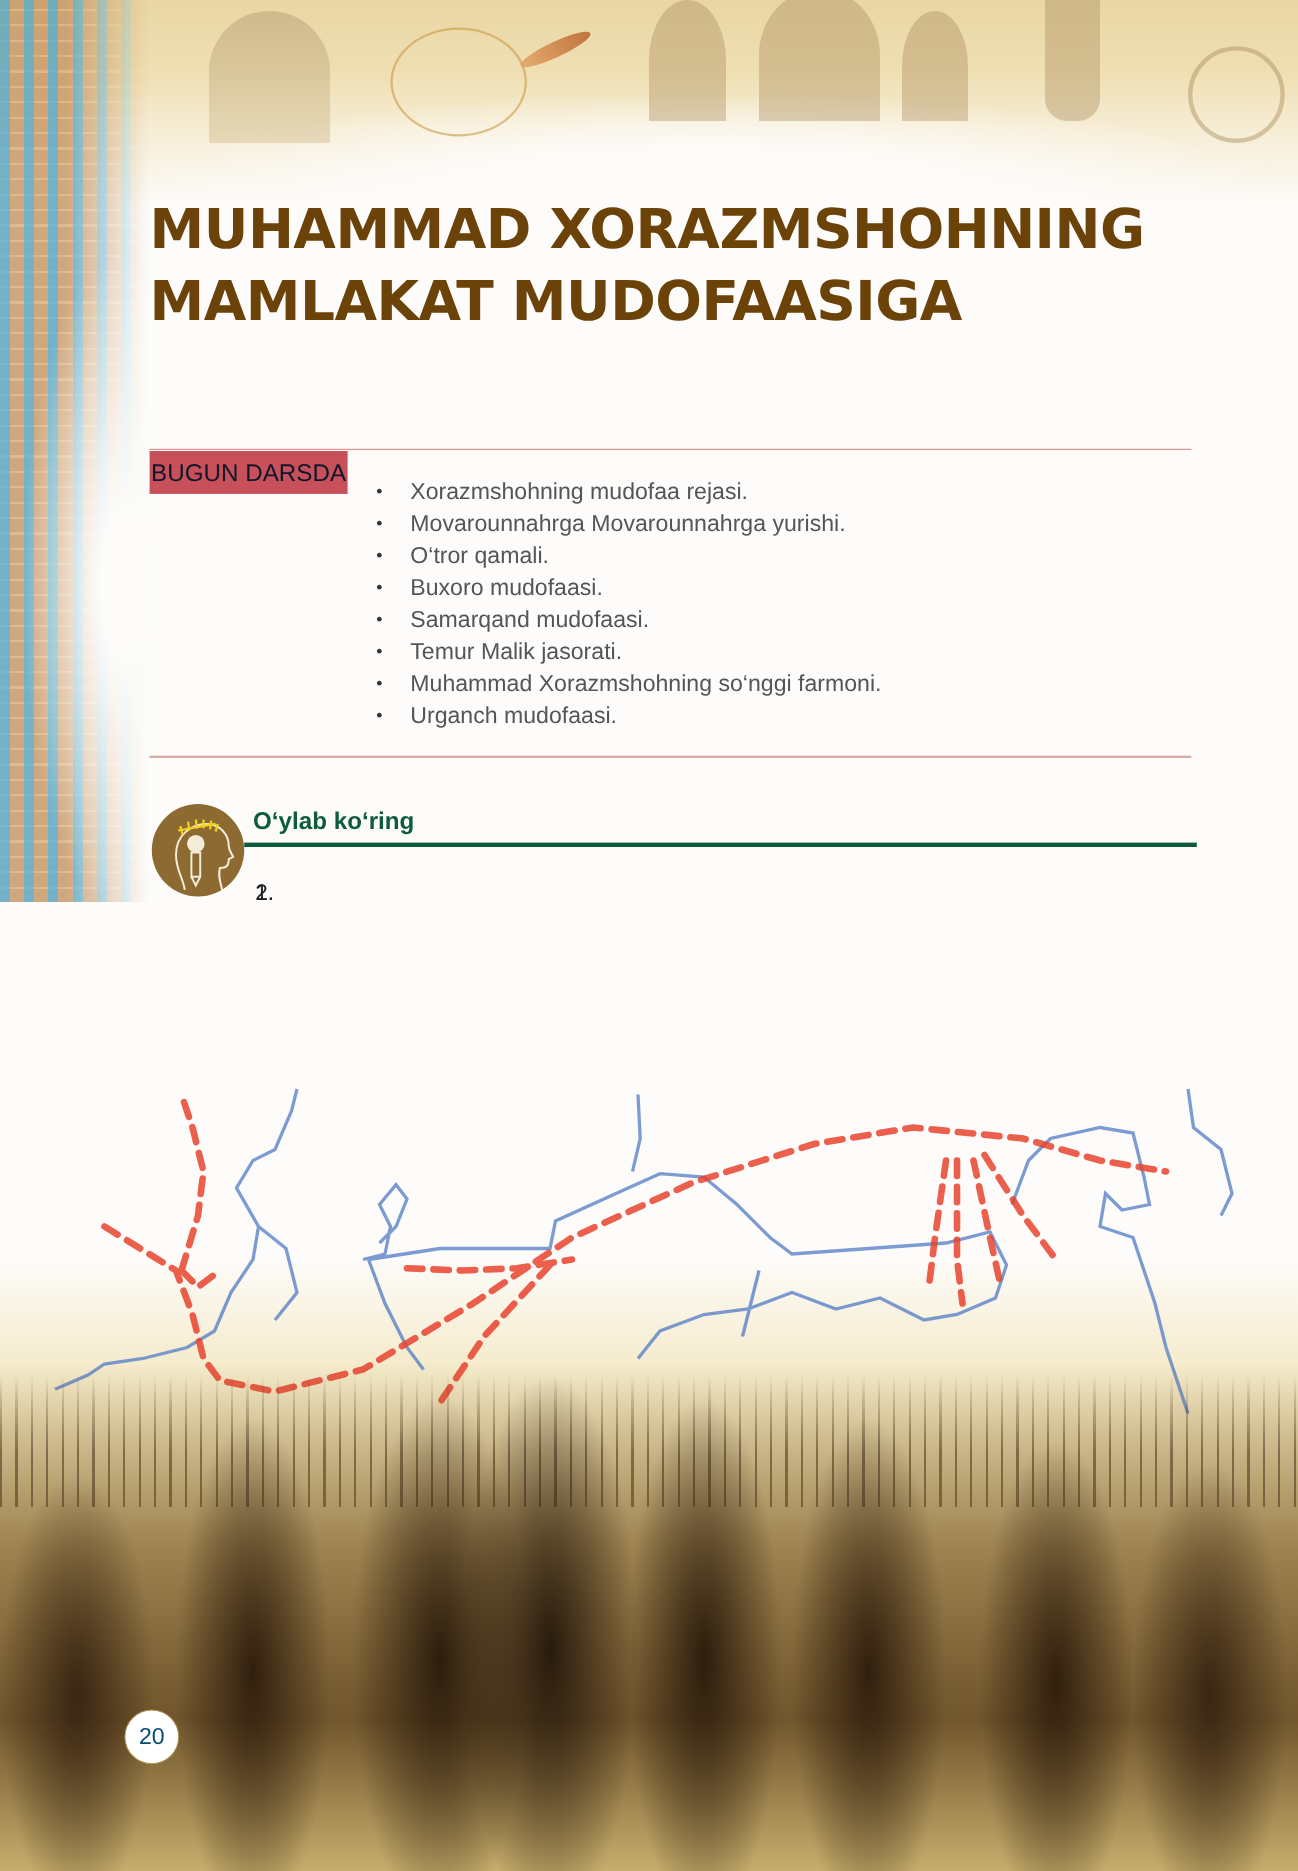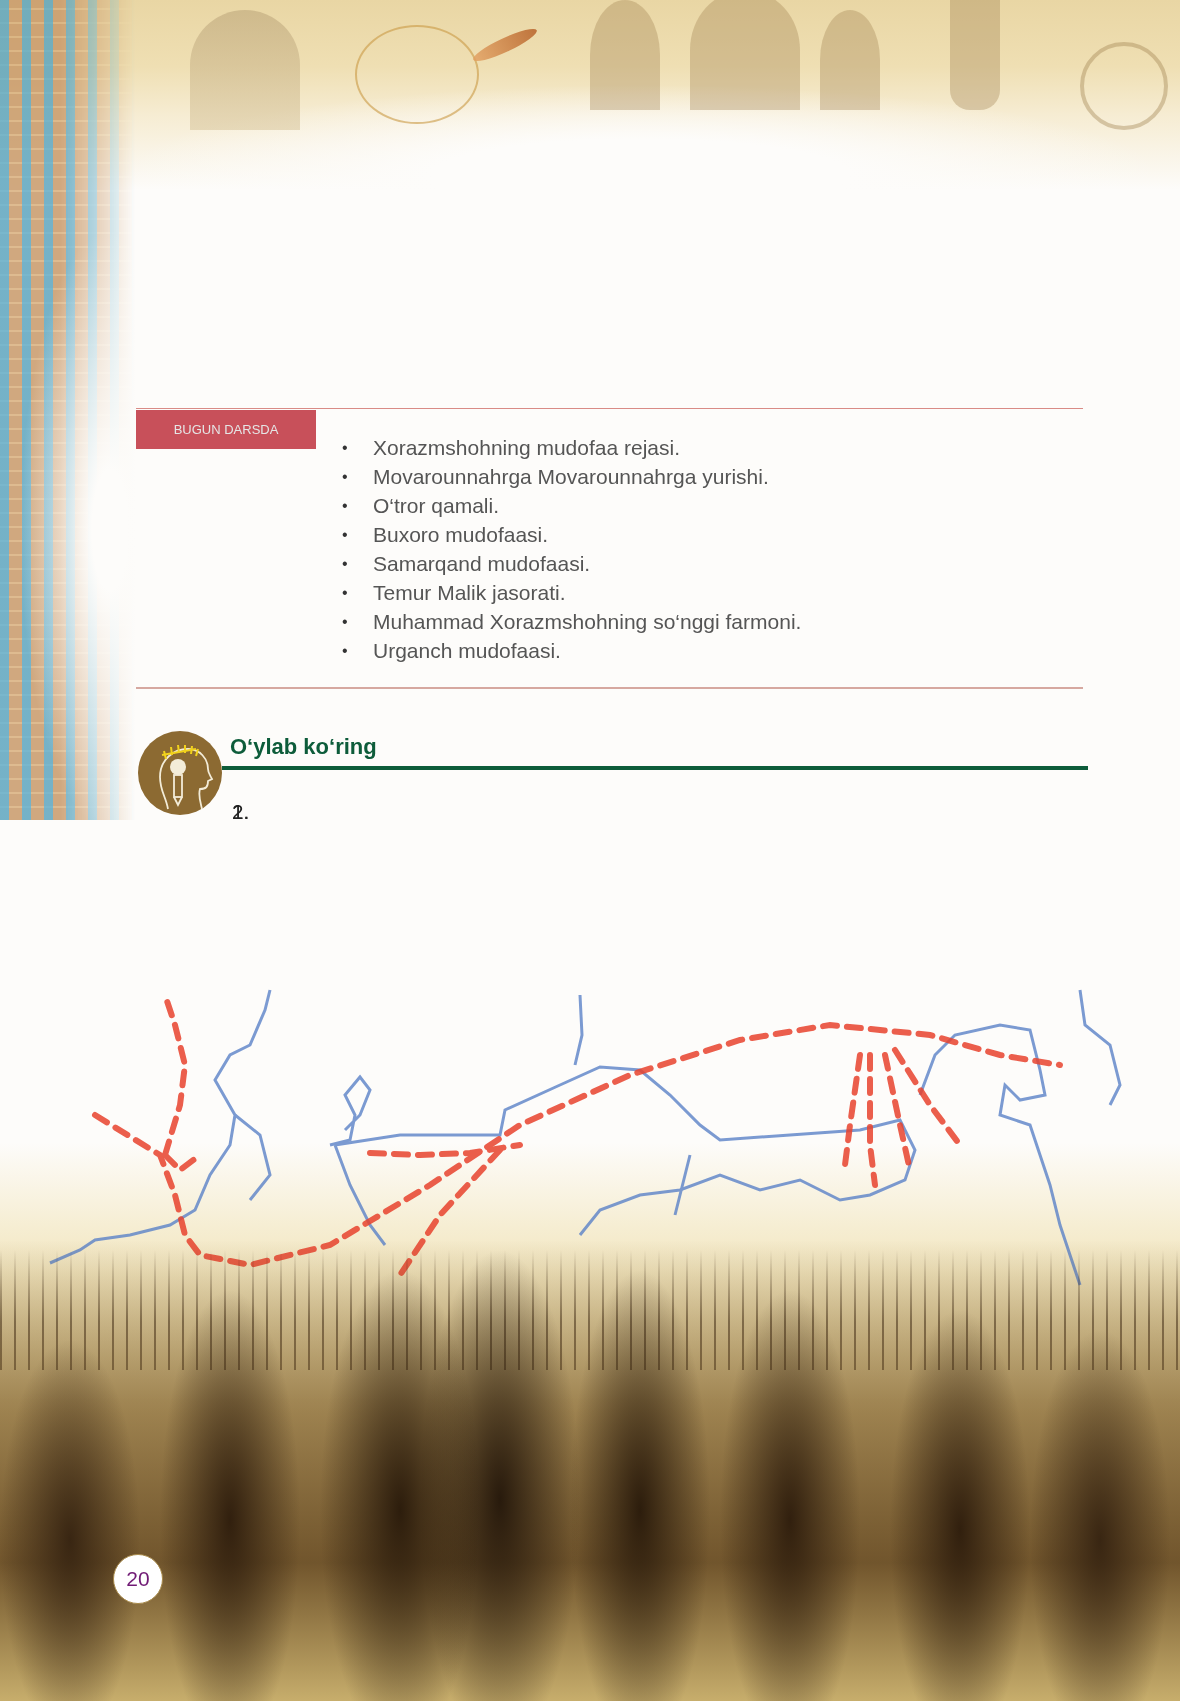--- a/index.html
+++ b/index.html
@@ -96,6 +96,7 @@
   <div class="leftfade"></div>
 
   <h1 class="title">
+    <span>MUHAMMAD XORAZMSHOHNING</span>
   </h1>
 
   <div class="rule-top"></div>

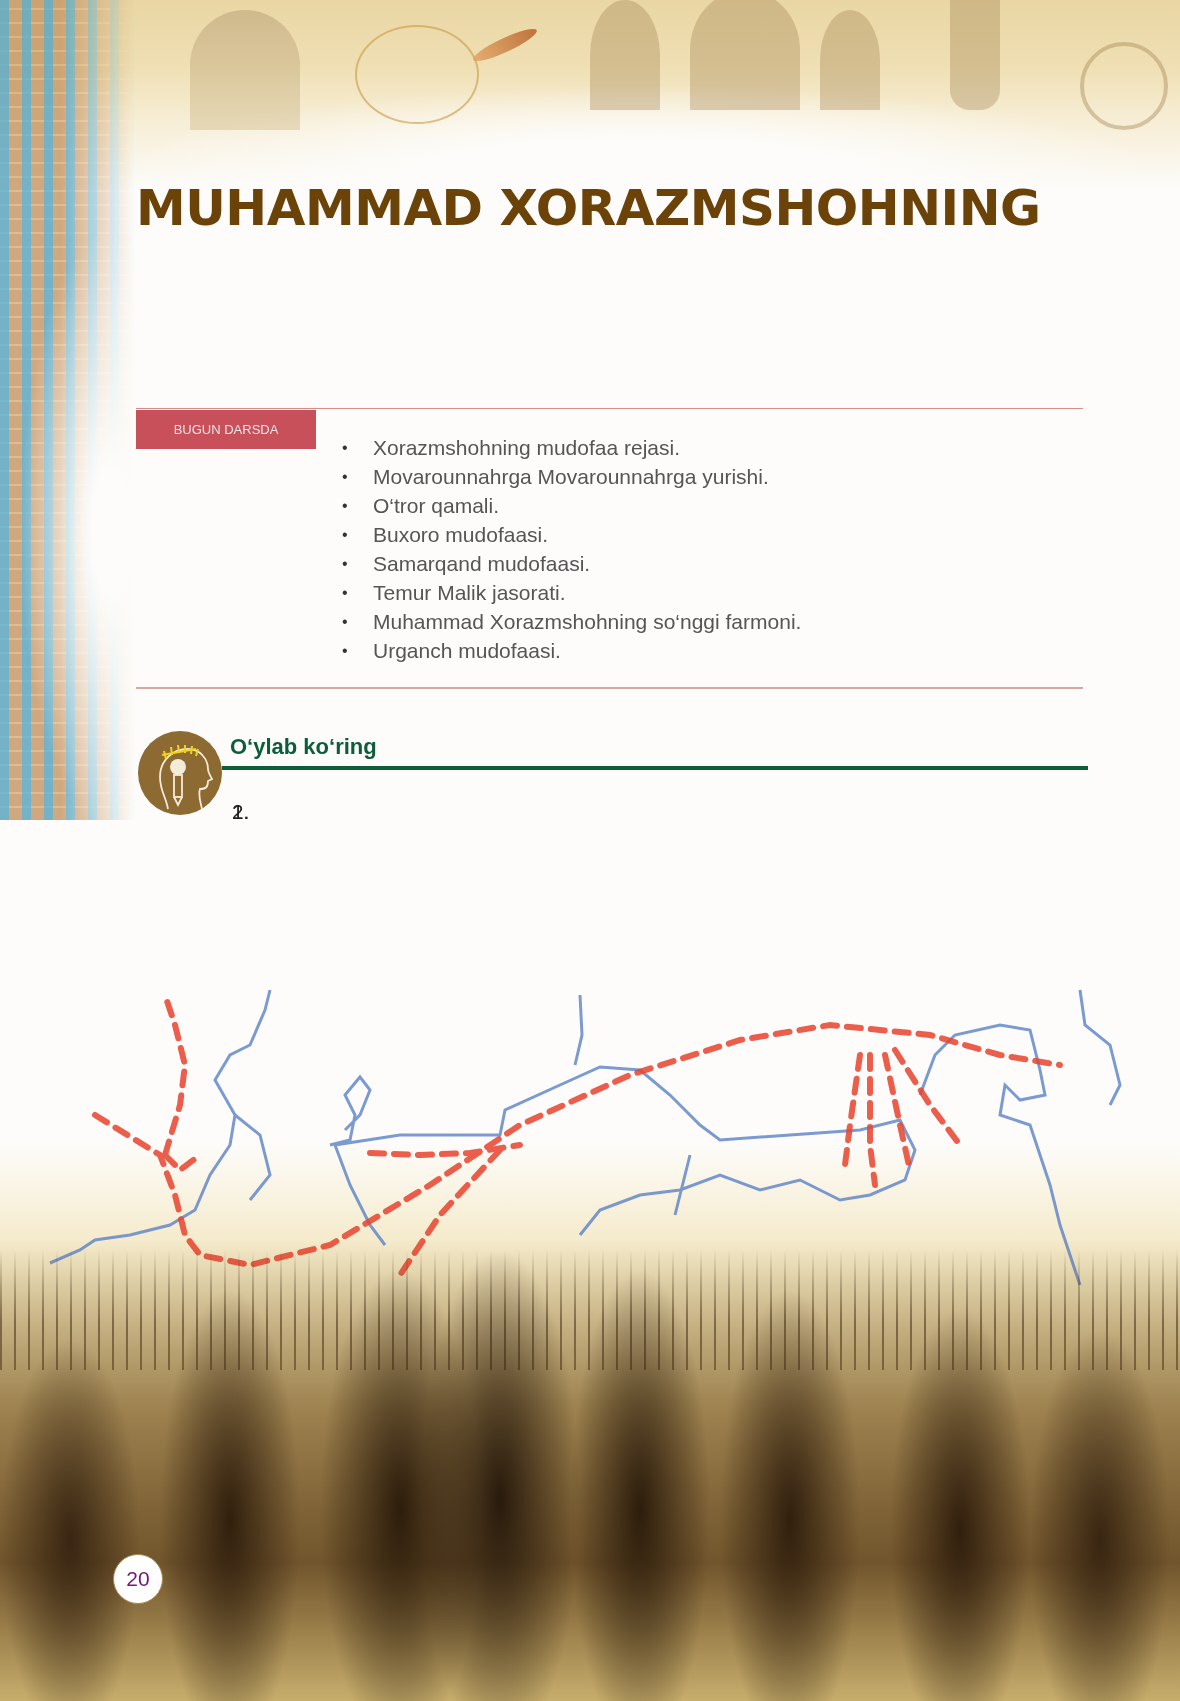--- a/index.html
+++ b/index.html
@@ -97,6 +97,7 @@
 
   <h1 class="title">
     <span>MUHAMMAD XORAZMSHOHNING</span>
+    <span>MAMLAKAT MUDOFAASIGA</span>
   </h1>
 
   <div class="rule-top"></div>

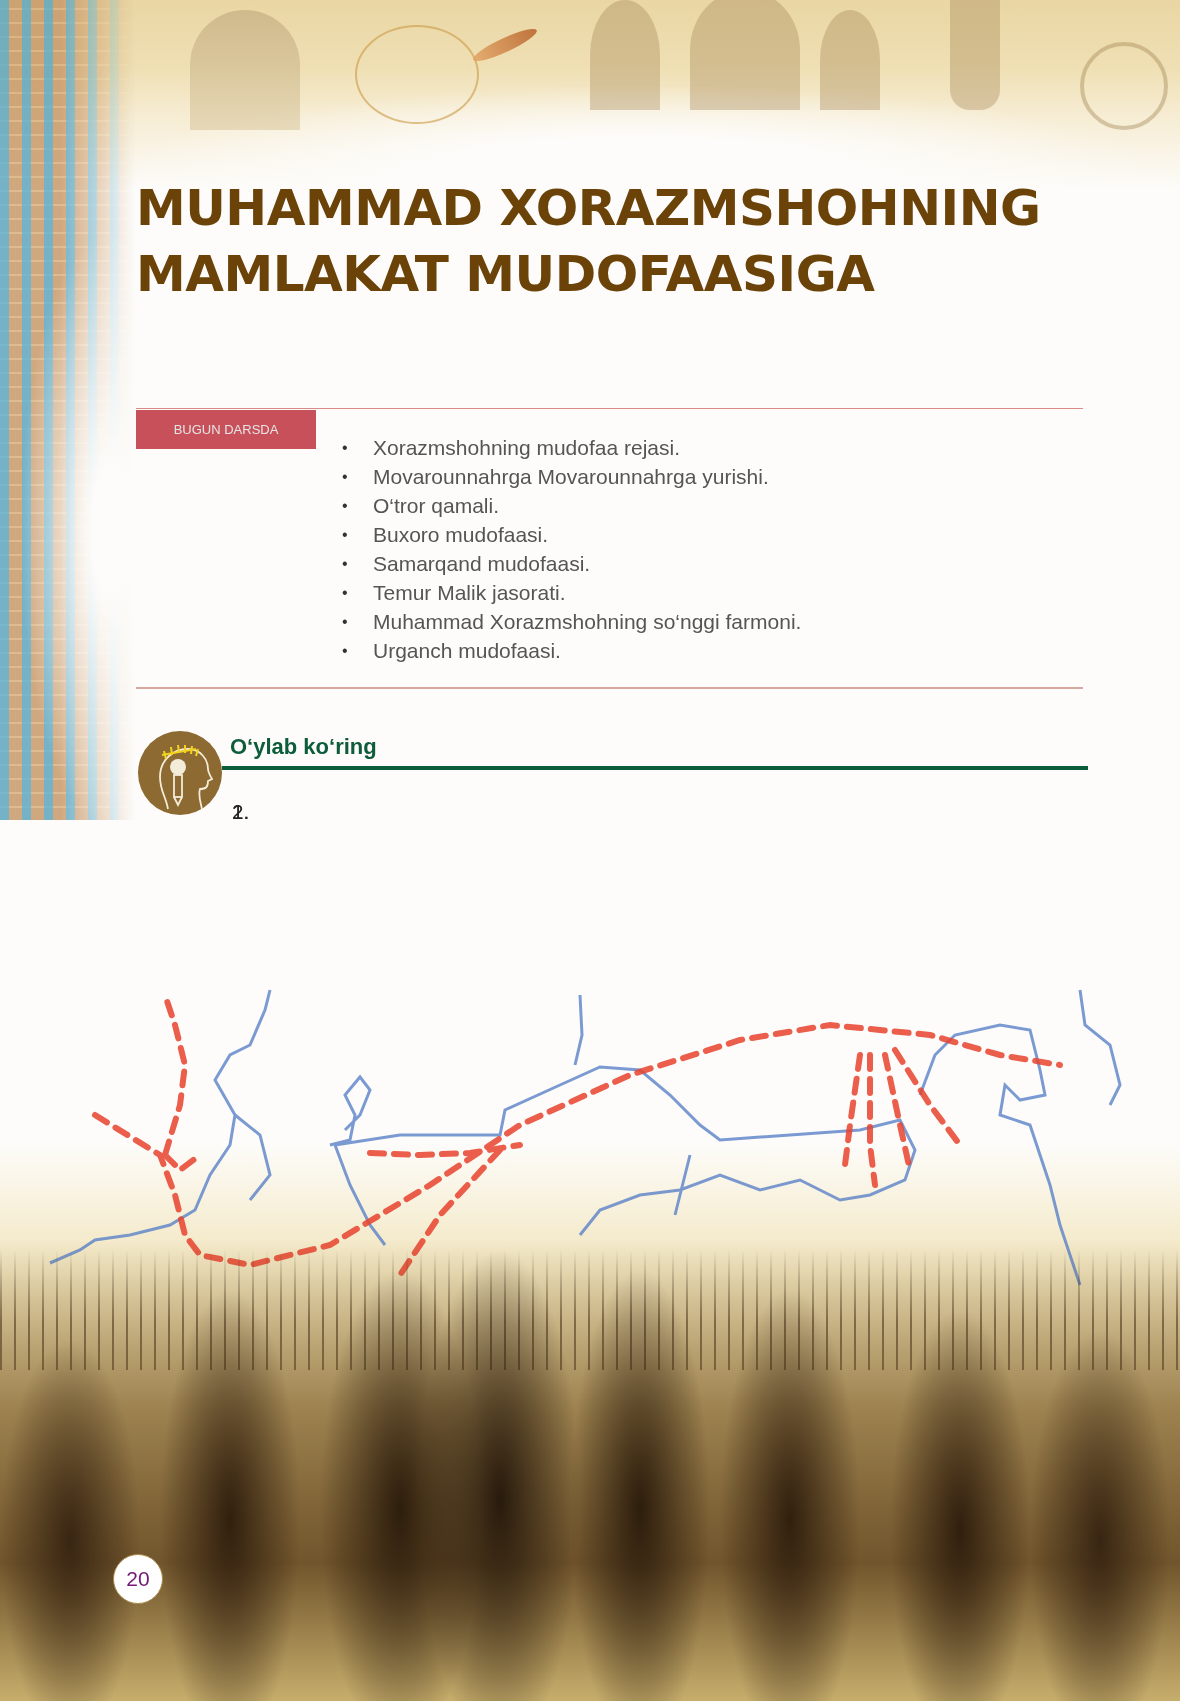--- a/index.html
+++ b/index.html
@@ -37,8 +37,8 @@
   
   .rule-top { position:absolute; left:136px; top:408px; width:947px; height:1px; background:#d98b86; }
   .rule-bottom { position:absolute; left:136px; top:687px; width:947px; height:2px; background:#d6a8a0; }
-  .badge { position:absolute; left:136px; top:410px; width:180px; height:39px; background:#c8505a; color:#e5e5e5;
-    font-family:"Liberation Sans", sans-serif; font-size:13px; line-height:39px; text-align:center; font-weight:normal; }
+  .badge { position:absolute; left:136px; top:410px; width:180px; height:39px; background:#c8505a; color:#0f172a;
+    font-family:"Liberation Sans", sans-serif; font-size:22px; line-height:39px; text-align:center; font-weight:normal; }
   .topics { position:absolute; left:340px; top:433px; margin:0; padding:0; list-style:none; }
   .topics li { position:relative; padding-left:33px; font-family:"Liberation Sans", sans-serif; font-size:21px; color:#555; line-height:29px; font-weight:300; }
   .topics li .bullet { position:absolute; left:2px; top:0; color:#333; font-size:16px; }

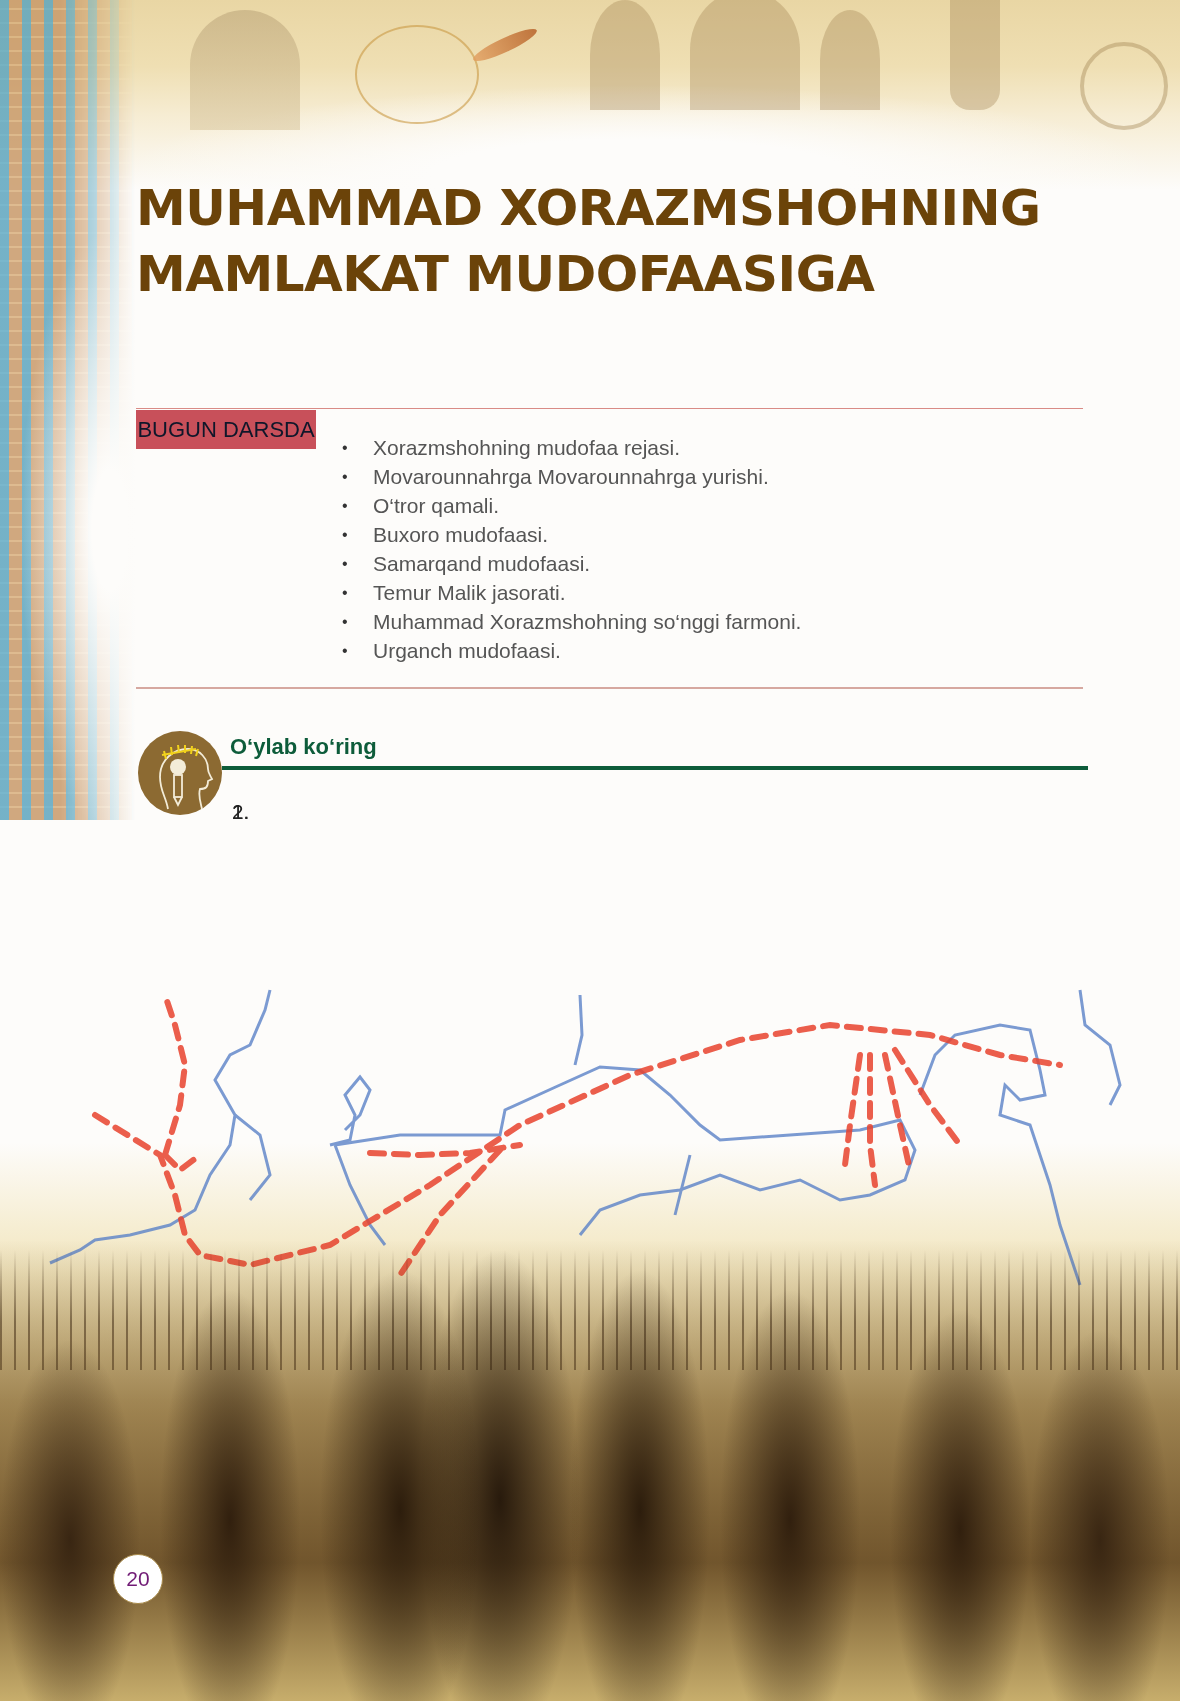--- a/index.html
+++ b/index.html
@@ -74,7 +74,7 @@
     mask: linear-gradient(180deg, rgba(0,0,0,0) 0%, #000 60%); }
 
   .page-num { position:absolute; left:113px; top:1554px; width:48px; height:48px; border-radius:50%; background:#fff;
-    border:1px solid #a88a4a; text-align:center; line-height:48px; font-family:"Liberation Sans", sans-serif; font-size:21px; color:#701a75; }
+    border:1px solid #a88a4a; text-align:center; line-height:48px; font-family:"Liberation Sans", sans-serif; font-size:21px; color:#0c4a6e; }
 </style>
 </head>
 <body>

